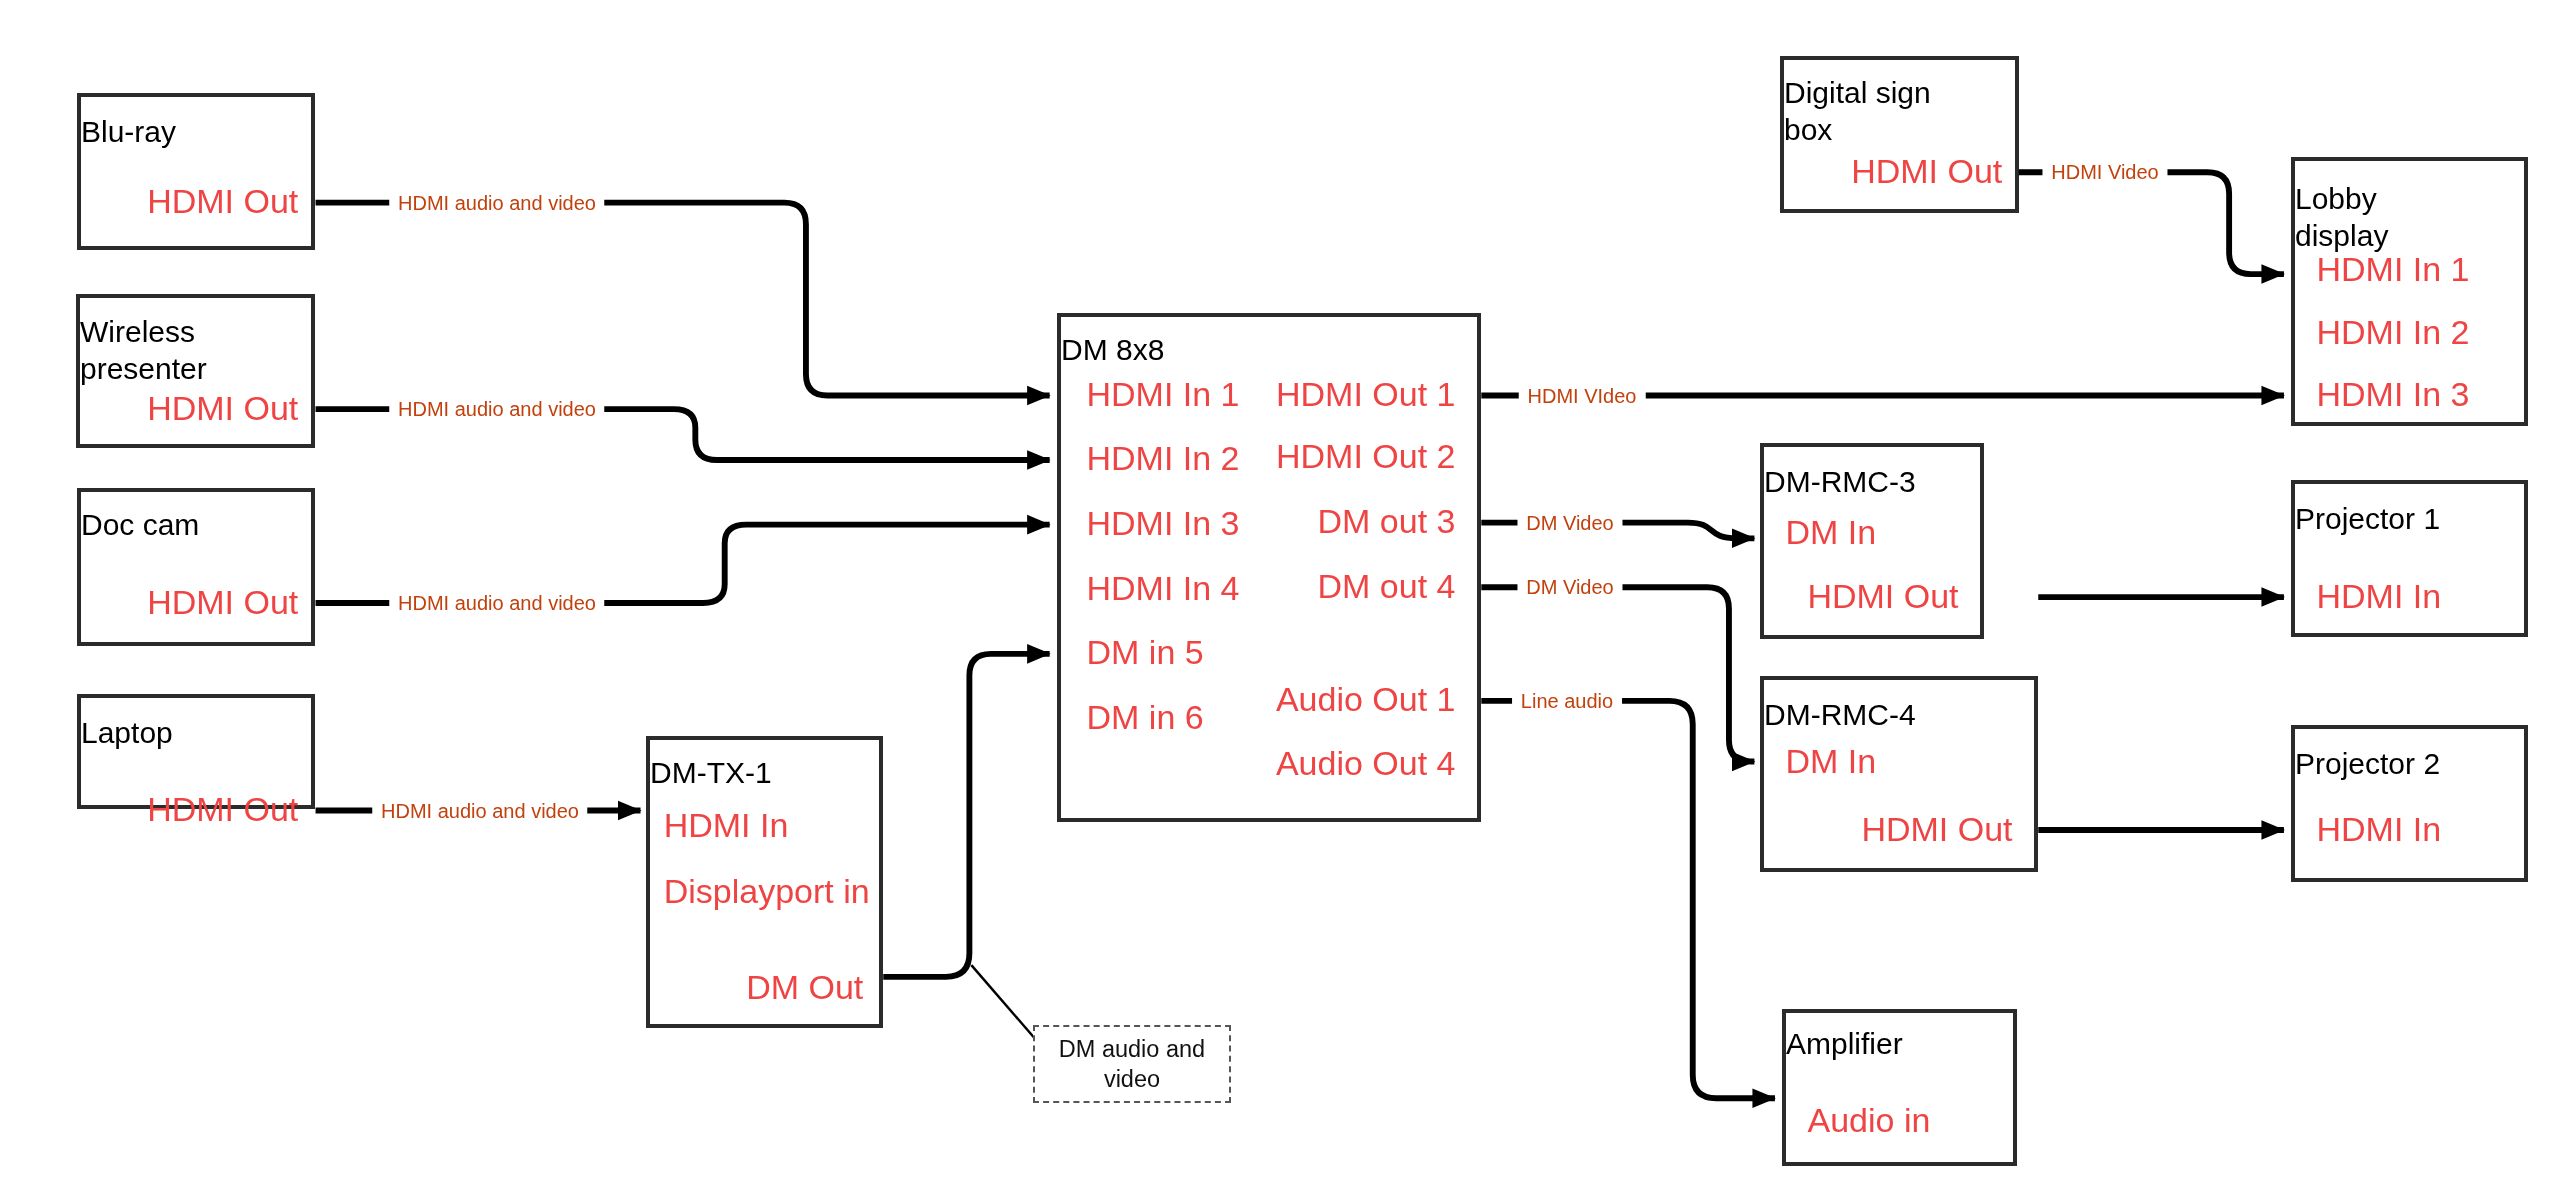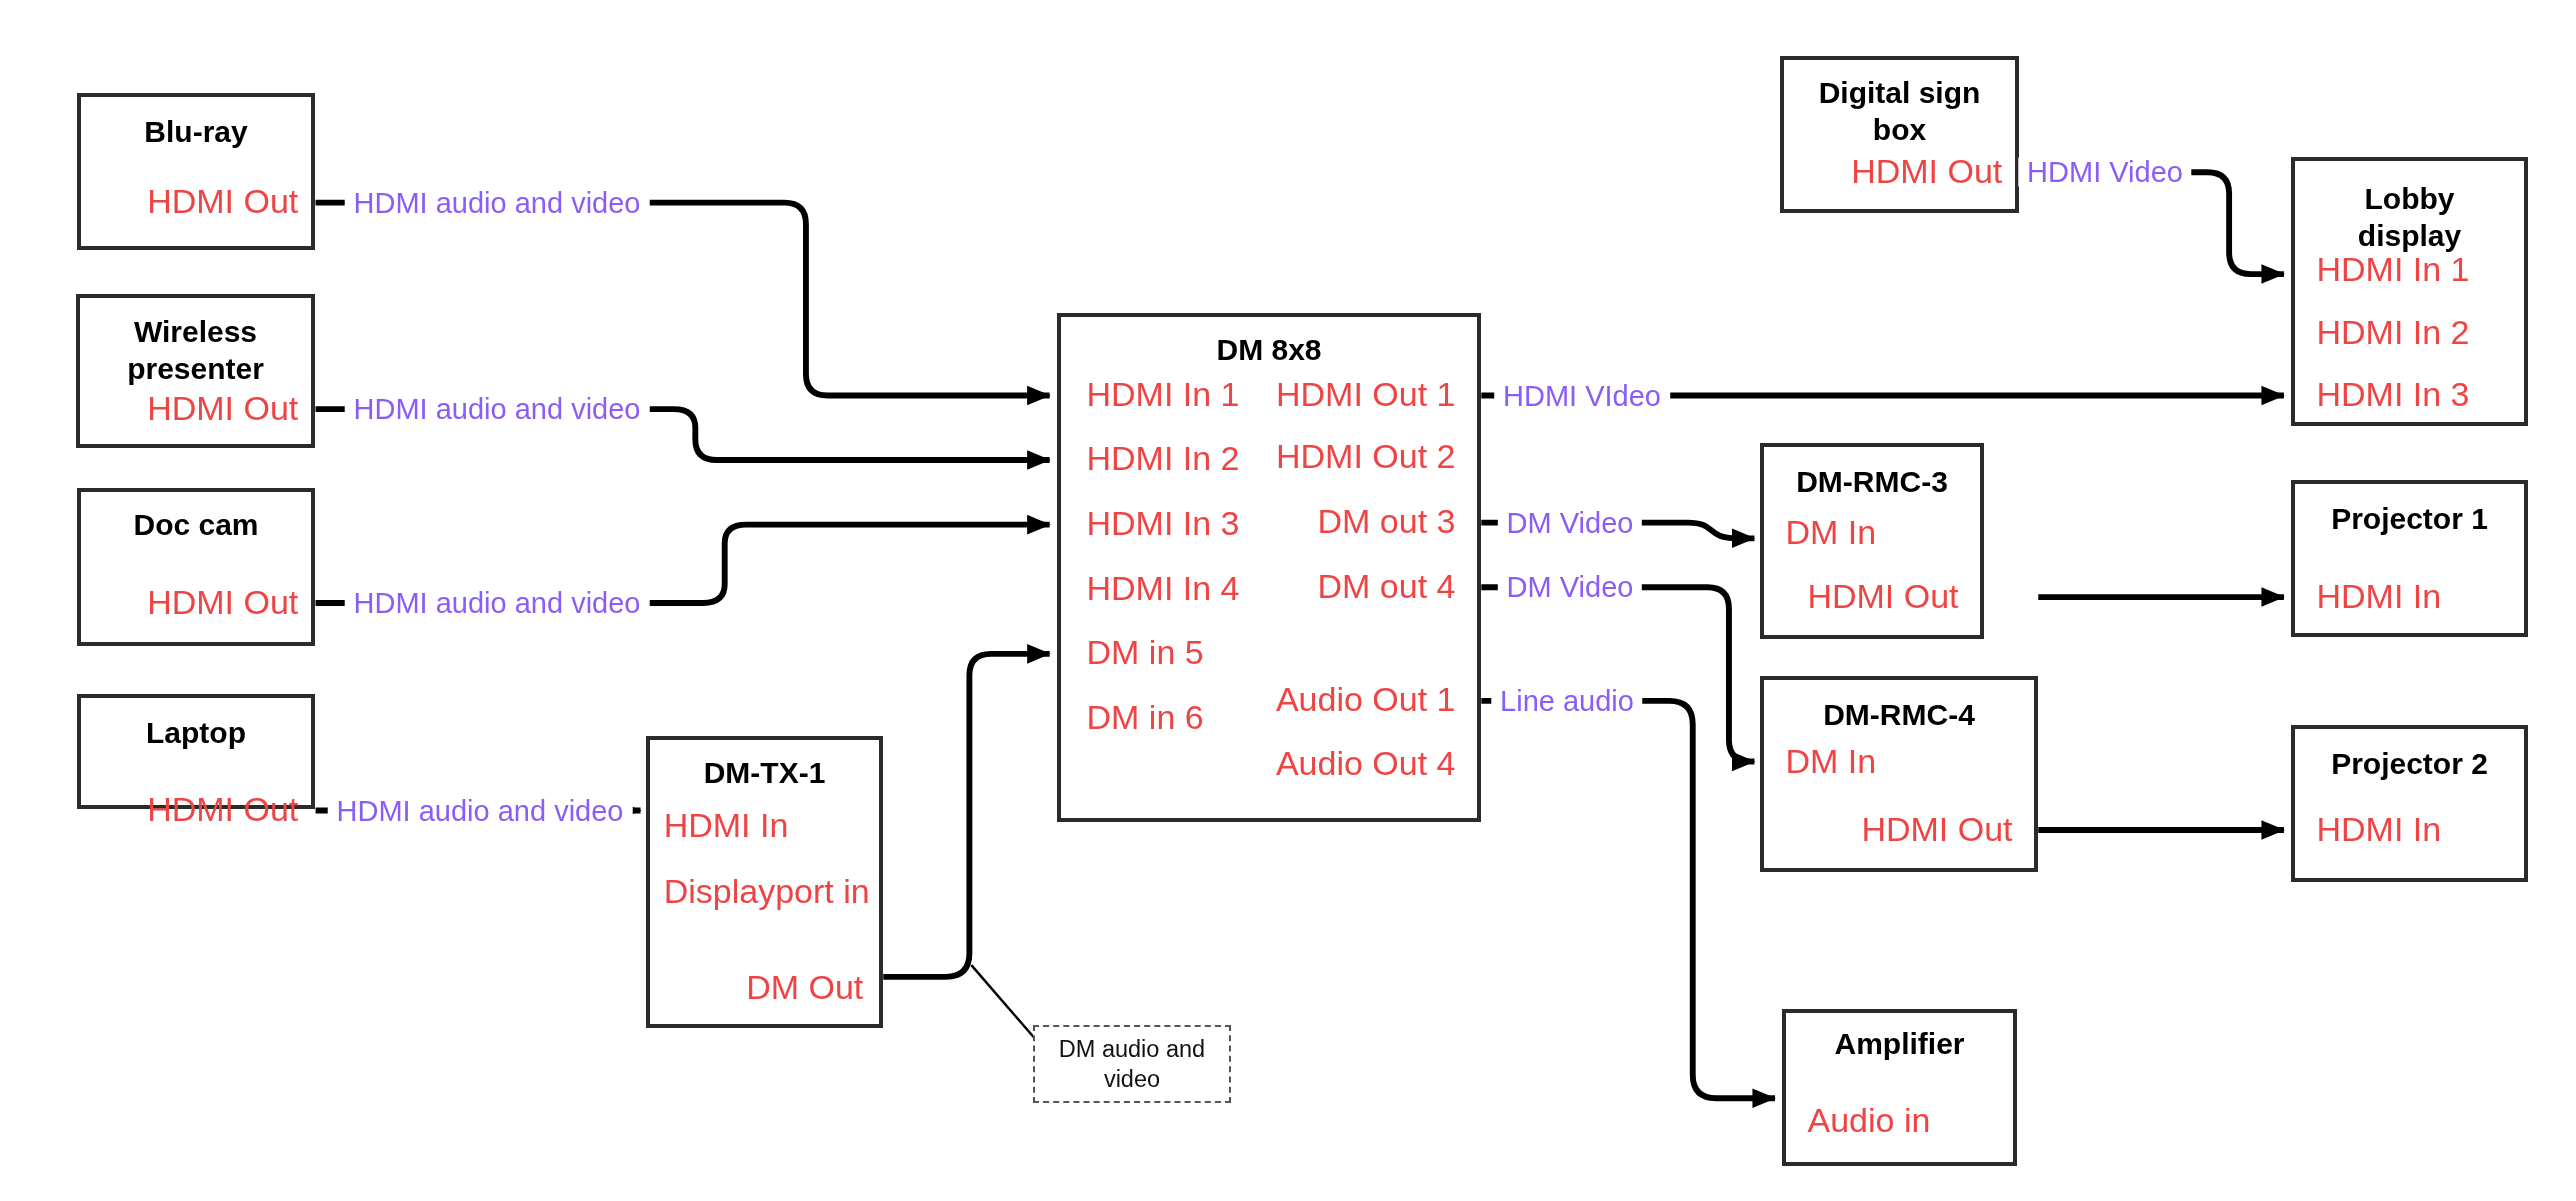--- a/index.html
+++ b/index.html
@@ -9,7 +9,7 @@
   }
   .node{position:absolute;background:#fff;border:4.9px solid #2b2b2b;box-sizing:border-box;}
   .title{
-    position:absolute;left:0;right:0;text-align:center;font-weight:bold;
+    position:absolute;left:0;right:0;text-align:left;font-weight:normal;
     font-size:30px;line-height:37px;white-space:pre-line;color:#000;
   }
   .port{

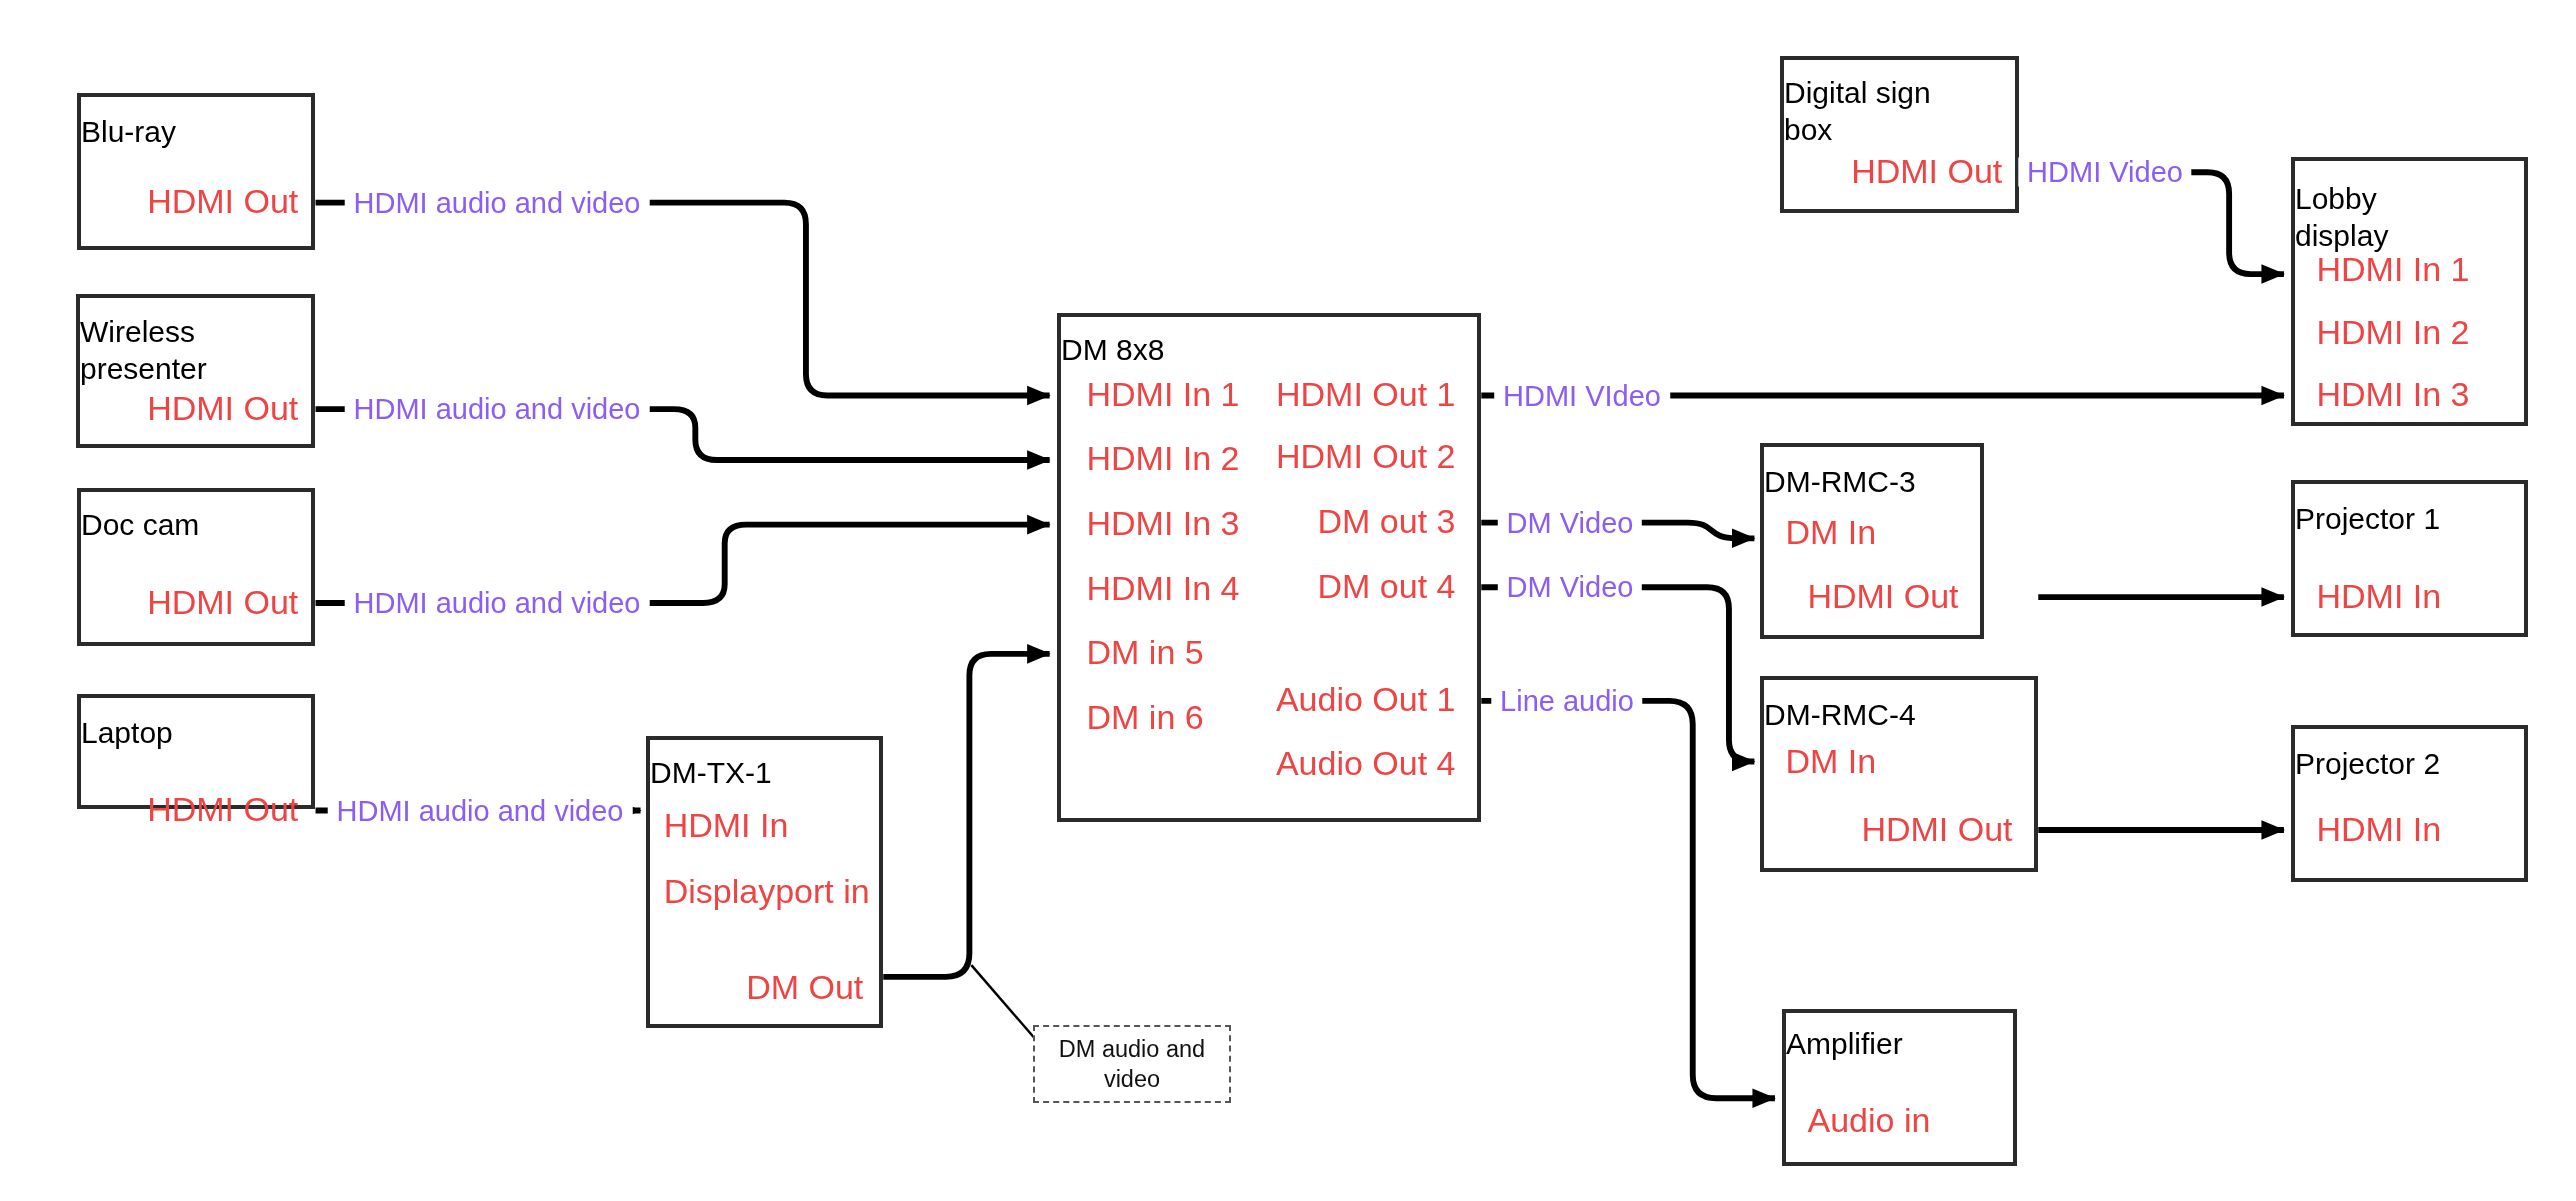--- a/index.html
+++ b/index.html
@@ -22,7 +22,7 @@
   .wide .p-l{left:21.5px;} .wide .p-r{right:21.5px;}
   .elabel{
     position:absolute;transform:translate(-50%,-50%);background:#fff;
-    padding:0 8.8px;font-size:29px;line-height:29px;white-space:nowrap;color:#8b5cf6;z-index:30;
+    padding:0 8.8px;font-size:20px;line-height:29px;white-space:nowrap;color:#c2410c;z-index:30;
   }
   #edges-svg{position:absolute;left:0;top:0;z-index:20;}
   .note{

